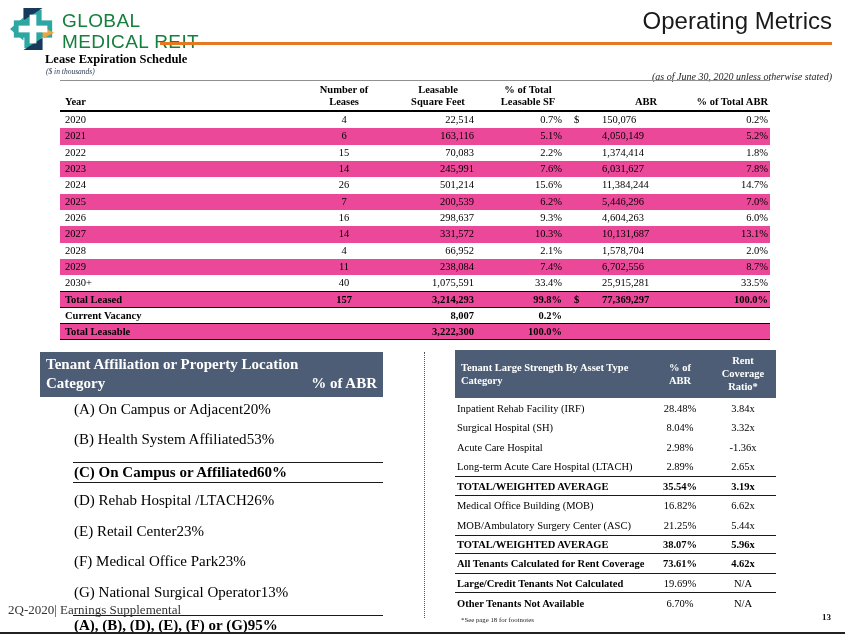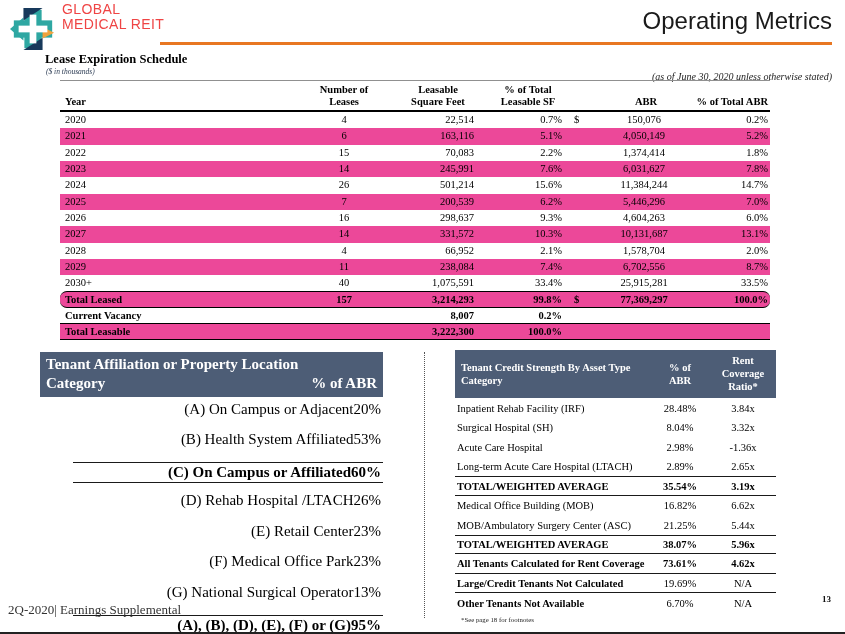--- a/index.html
+++ b/index.html
@@ -10,8 +10,8 @@
   }
   
   .logo-box { position:absolute; left:10px; top:6px; width:46px; height:46px; }
-  .logo-text { position:absolute; left:62px; top:2px; font-family:"Liberation Sans",sans-serif;
-    color:#ef4444; font-size:14px; line-height:1.08; letter-spacing:0.4px; font-weight:500; }
+  .logo-text { position:absolute; left:62px; top:11px; font-family:"Liberation Sans",sans-serif;
+    color:#15803d; font-size:19px; line-height:1.08; letter-spacing:0.4px; font-weight:500; }
   .main-title { position:absolute; right:13px; top:7px; font-family:"Liberation Sans",sans-serif;
     font-size:24px; color:#1a1a1a; }
   .orange-rule { position:absolute; left:160px; right:13px; top:42px; height:3px; background:#E87722; }

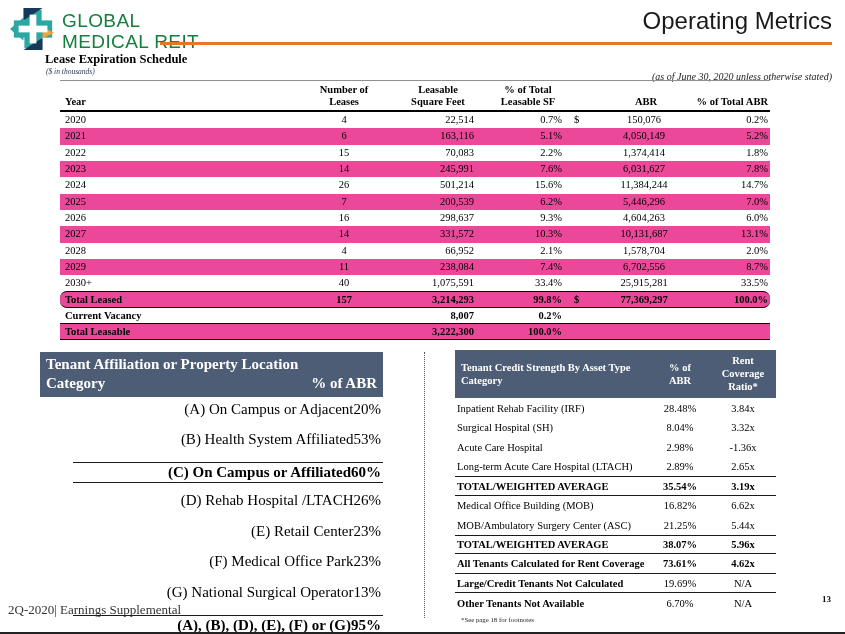--- a/index.html
+++ b/index.html
@@ -38,7 +38,7 @@
   .c-sf { text-align:right; padding-right:14px; }
   .c-sfpct { text-align:right; padding-right:6px; }
   .c-dollar { text-align:left; padding-left:6px; }
-  .c-abr { text-align:center; padding-right:4px; }
+  .c-abr { text-align:left; padding-right:4px; }
   .c-abrpct { text-align:right; padding-right:2px; }
 
   

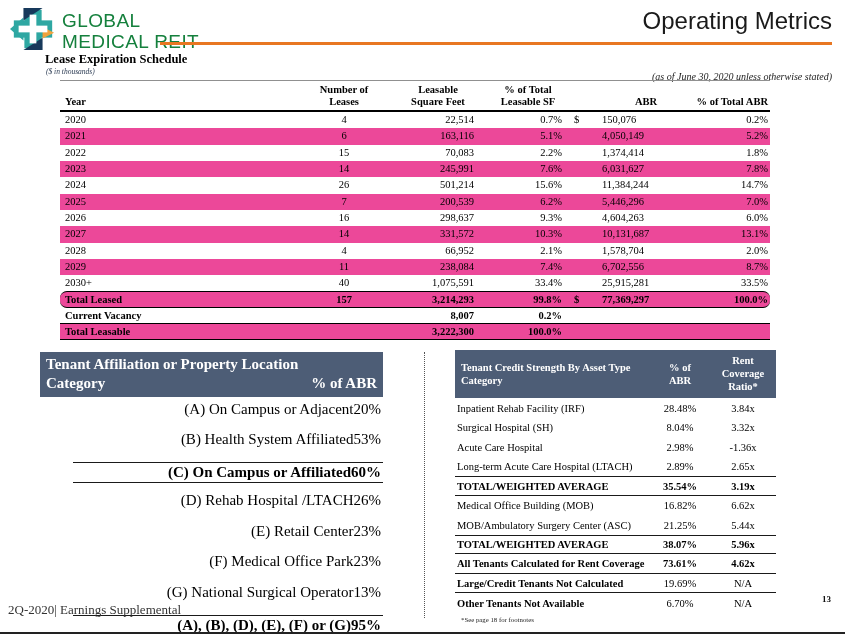--- a/index.html
+++ b/index.html
@@ -30,7 +30,7 @@
   .h-right { text-align:right; padding-right:2px; }
   .lt-row { height:16.3px; line-height:16.3px; align-items:center; }
   .lt-row.alt { background:#ec4899; }
-  .lt-row.rule-top { border-top:1.5px solid #000;border-radius:7px; }
+  .lt-row.rule-top { border-top:1.5px solid #000; }
   .lt-row.rule-bottom { border-bottom:1.5px solid #000; }
   .lt-row.bold { font-weight:bold; }
   .c-year { padding-left:5px; }

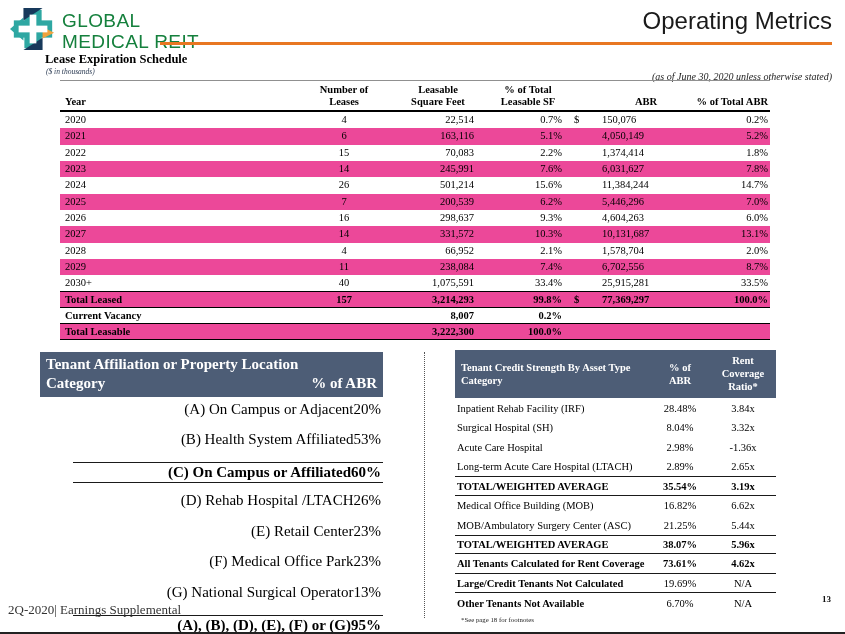--- a/index.html
+++ b/index.html
@@ -311,7 +311,7 @@
 
   <div class="credit-table">
     <div class="cr-head">
-      <div class="cr-h-label">Tenant Credit Strength By Asset Type
+      <div class="cr-h-label">Tenant Large Strength By Asset Type
 Category</div>
       <div class="cr-h-pct">% of
 ABR</div>

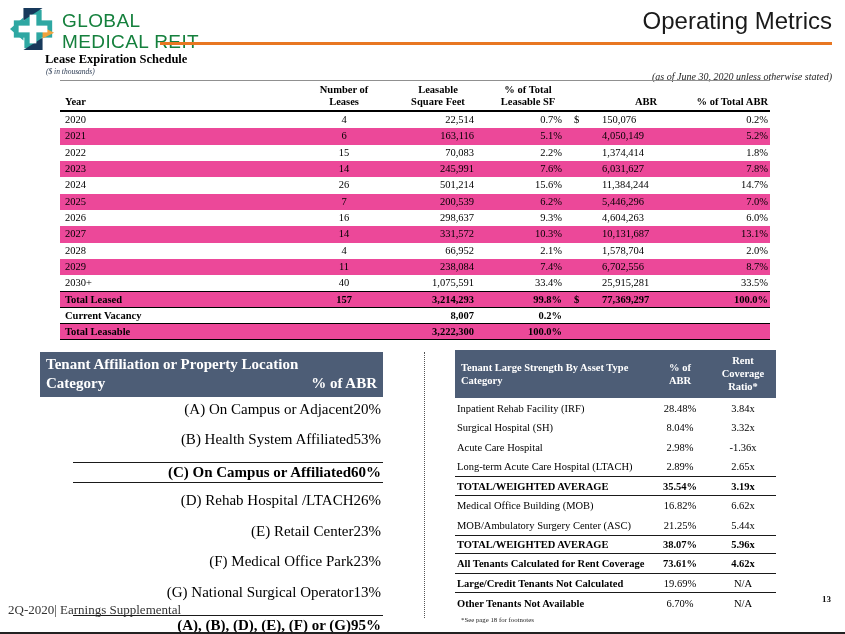--- a/index.html
+++ b/index.html
@@ -46,7 +46,7 @@
   .aff-head { background:#4D5D76; color:#fff; font-weight:bold; padding:3px 6px 4px 6px; line-height:1.25; }
   .aff-head-l2 { display:flex; justify-content:space-between; }
   .aff-row { height:30.6px; display:flex; align-items:flex-start; padding-top:4px; }
-  .aff-row .inner { flex:1; display:flex; justify-content:flex-end; padding:0 2px 0 1px;margin-left:33px; }
+  .aff-row .inner { flex:1; display:flex; justify-content:flex-start; padding:0 2px 0 1px;margin-left:33px; }
   .aff-row.rule .inner { border-top:1.5px solid #1a1a1a; border-bottom:1.5px solid #1a1a1a; padding-top:1px; padding-bottom:1px; }
   .aff-row.bold { font-weight:bold; }
 

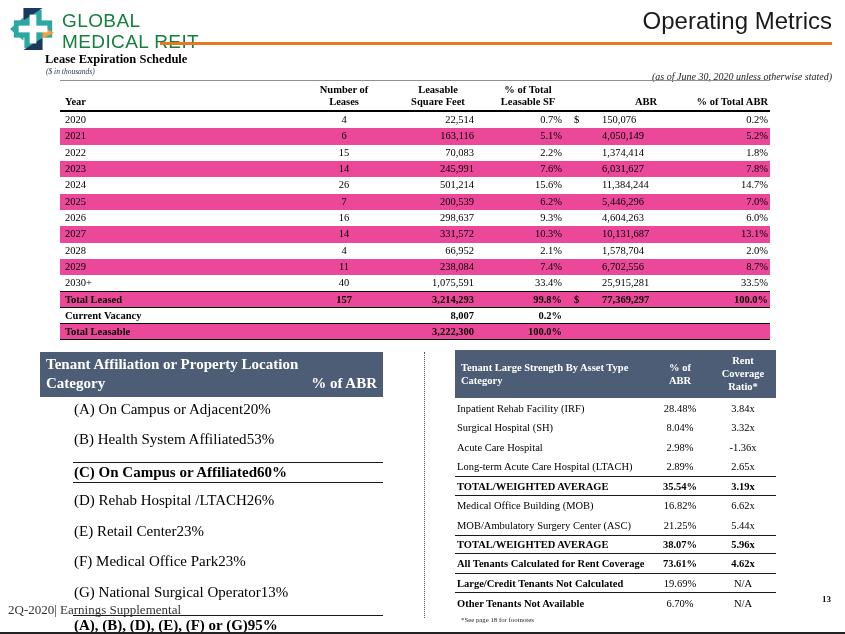--- a/index.html
+++ b/index.html
@@ -72,7 +72,7 @@
 
   
   .footer-left { position:absolute; left:8px; bottom:14px; font-size:13px; color:#333;text-align:center; }
-  .page-num { position:absolute; right:14px; bottom:28px; font-size:9px; font-weight:bold; color:#111; }
+  .page-num { position:absolute; right:14px; bottom:10px; font-size:9px; font-weight:bold; color:#111; }
 </style>
 </head>
 <body>

